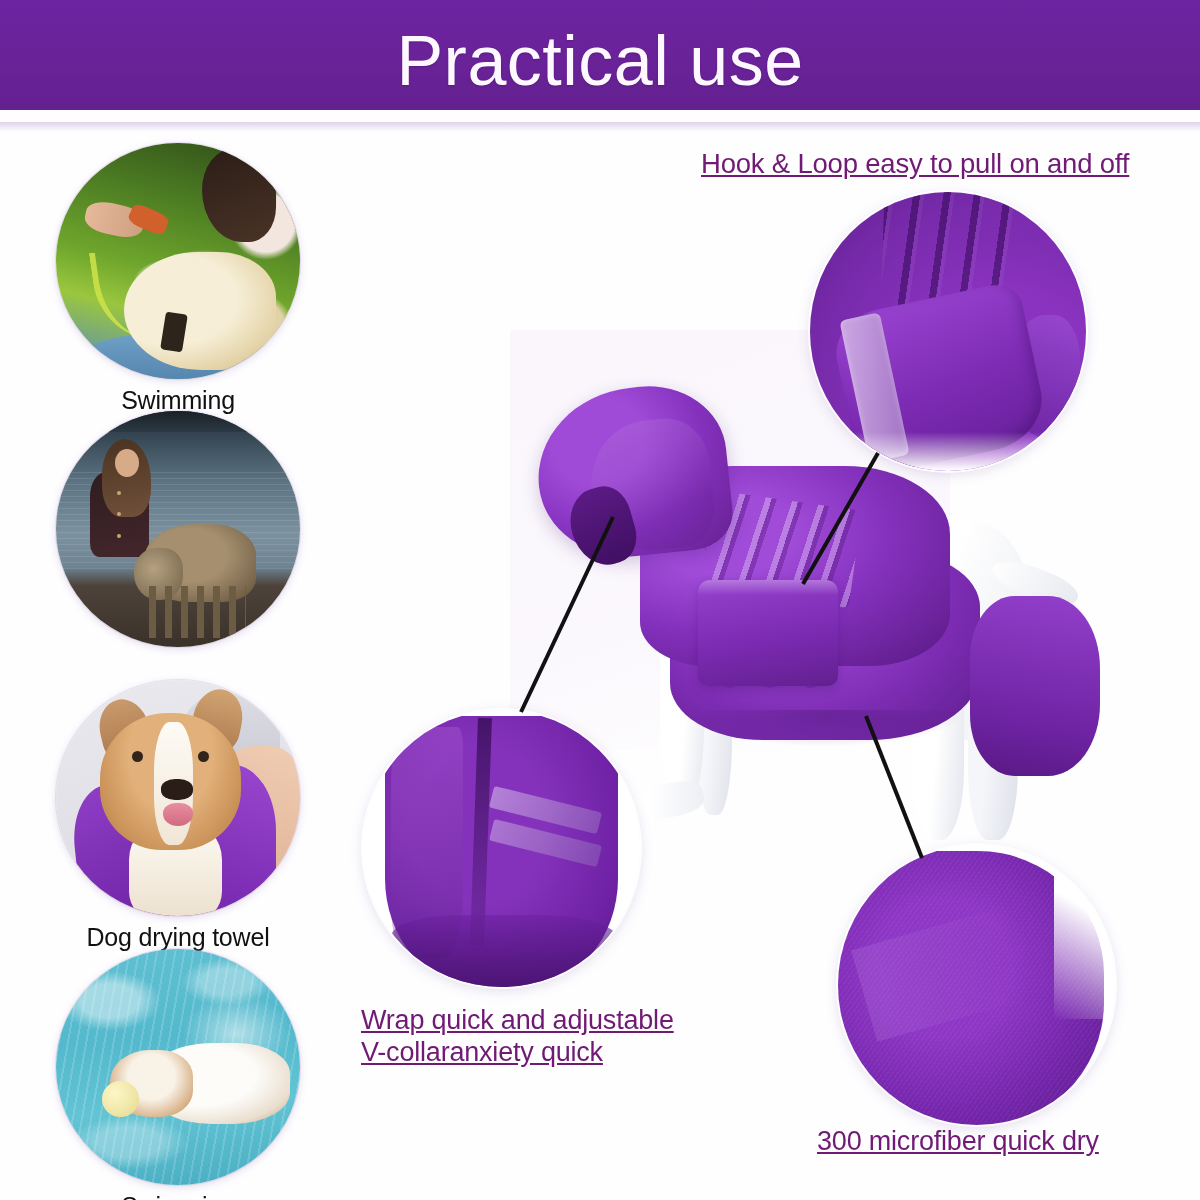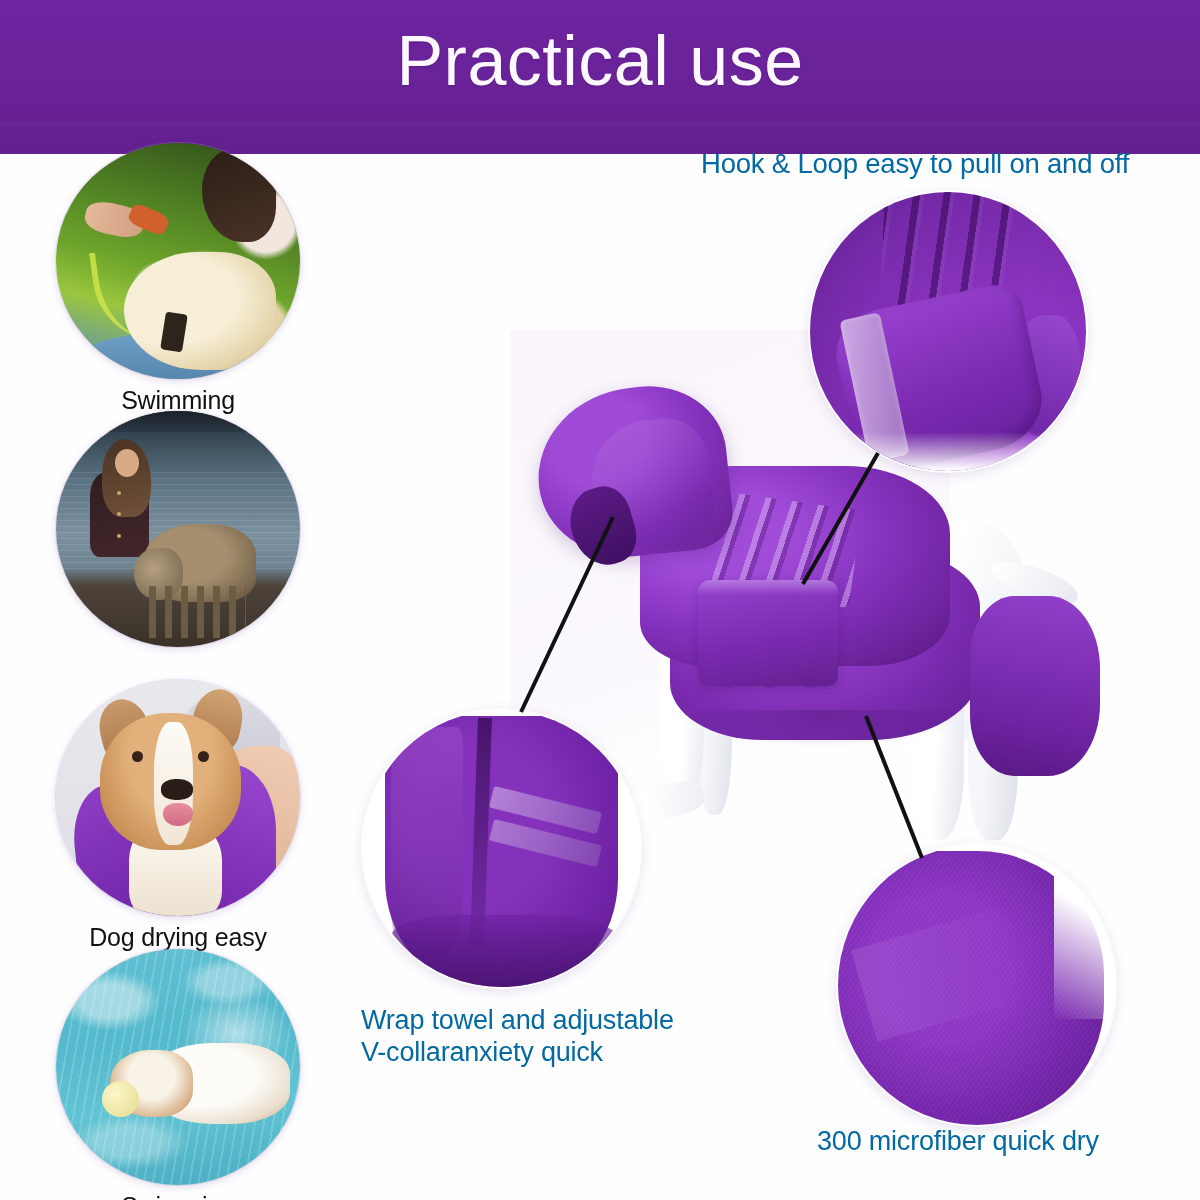--- a/index.html
+++ b/index.html
@@ -13,7 +13,7 @@
 
   
   #banner {
-    position: absolute; left: 0; top: 0; width: 1200px; height: 154px;
+    position: absolute; left: 0; top: 0; width: 1200px; height: 110px;
     background: linear-gradient(180deg, #6d24a0 0%, #6a2299 55%, #63208f 100%);
   }
   #banner-title {

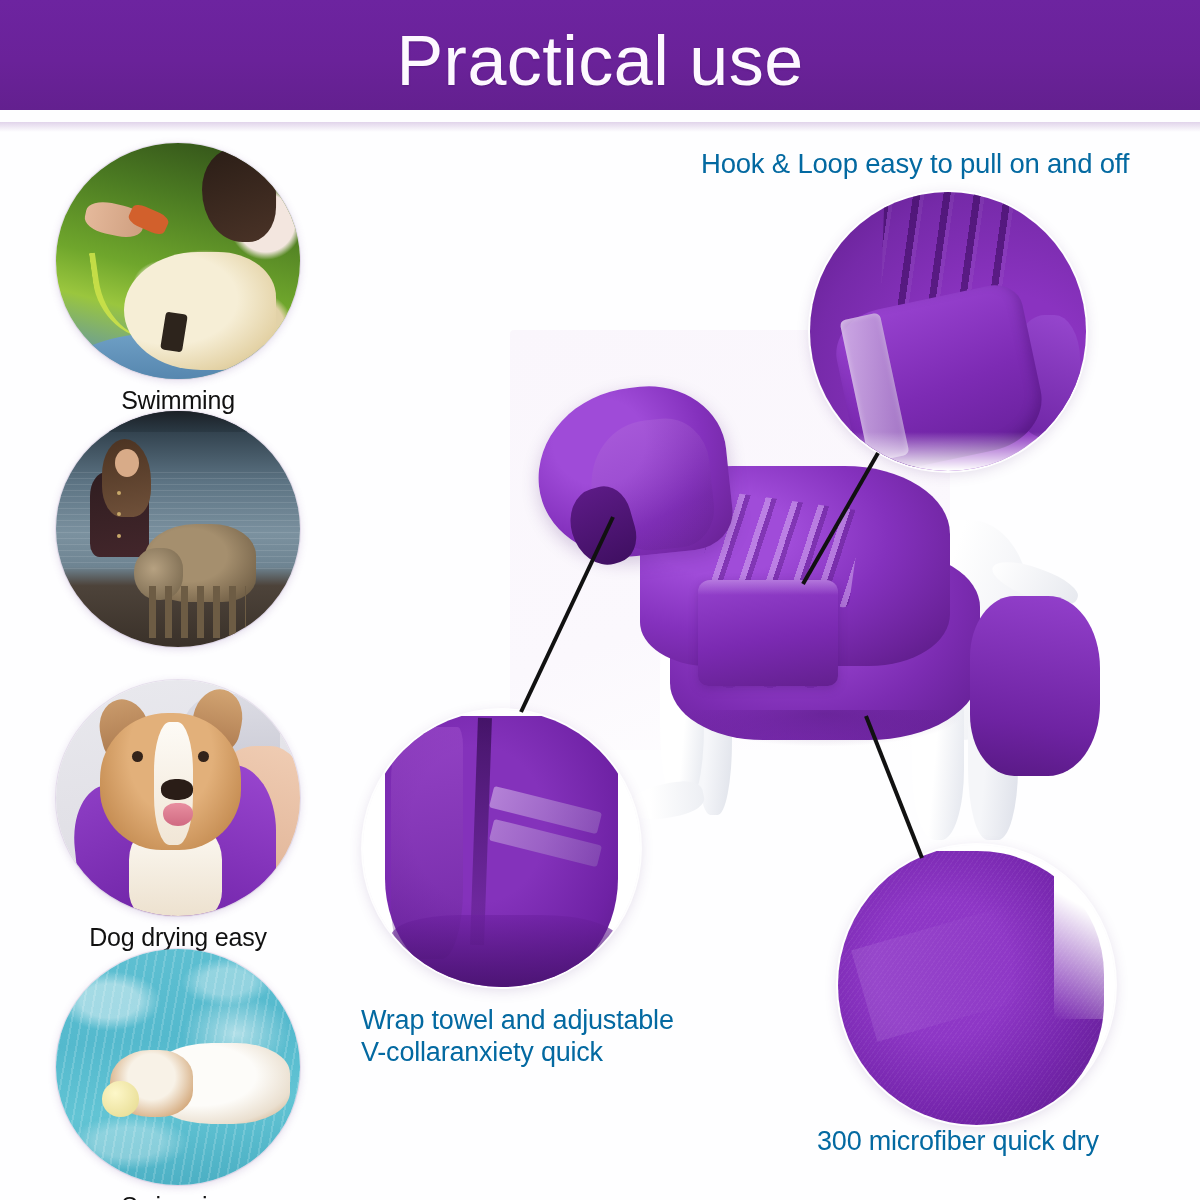--- a/index.html
+++ b/index.html
@@ -275,7 +275,7 @@
   #leaders { position: absolute; left:0; top:0; width:1200px; height:1200px; pointer-events:none; }
 
   
-  .callout { position: absolute; color: #0369a1; font-size: 27px; line-height: 1.17; letter-spacing: -0.2px; }
+  .callout { position: absolute; color: #701a75; font-size: 27px; line-height: 1.17; letter-spacing: -0.2px; text-decoration: underline; }
   #c-hook  { left: 701px; top: 148px; font-size: 27.5px; white-space: nowrap; }
   #c-vest  { left: 361px; top: 1005px; width: 400px; }
   #c-fiber { left: 817px; top: 1126px; white-space: nowrap; }

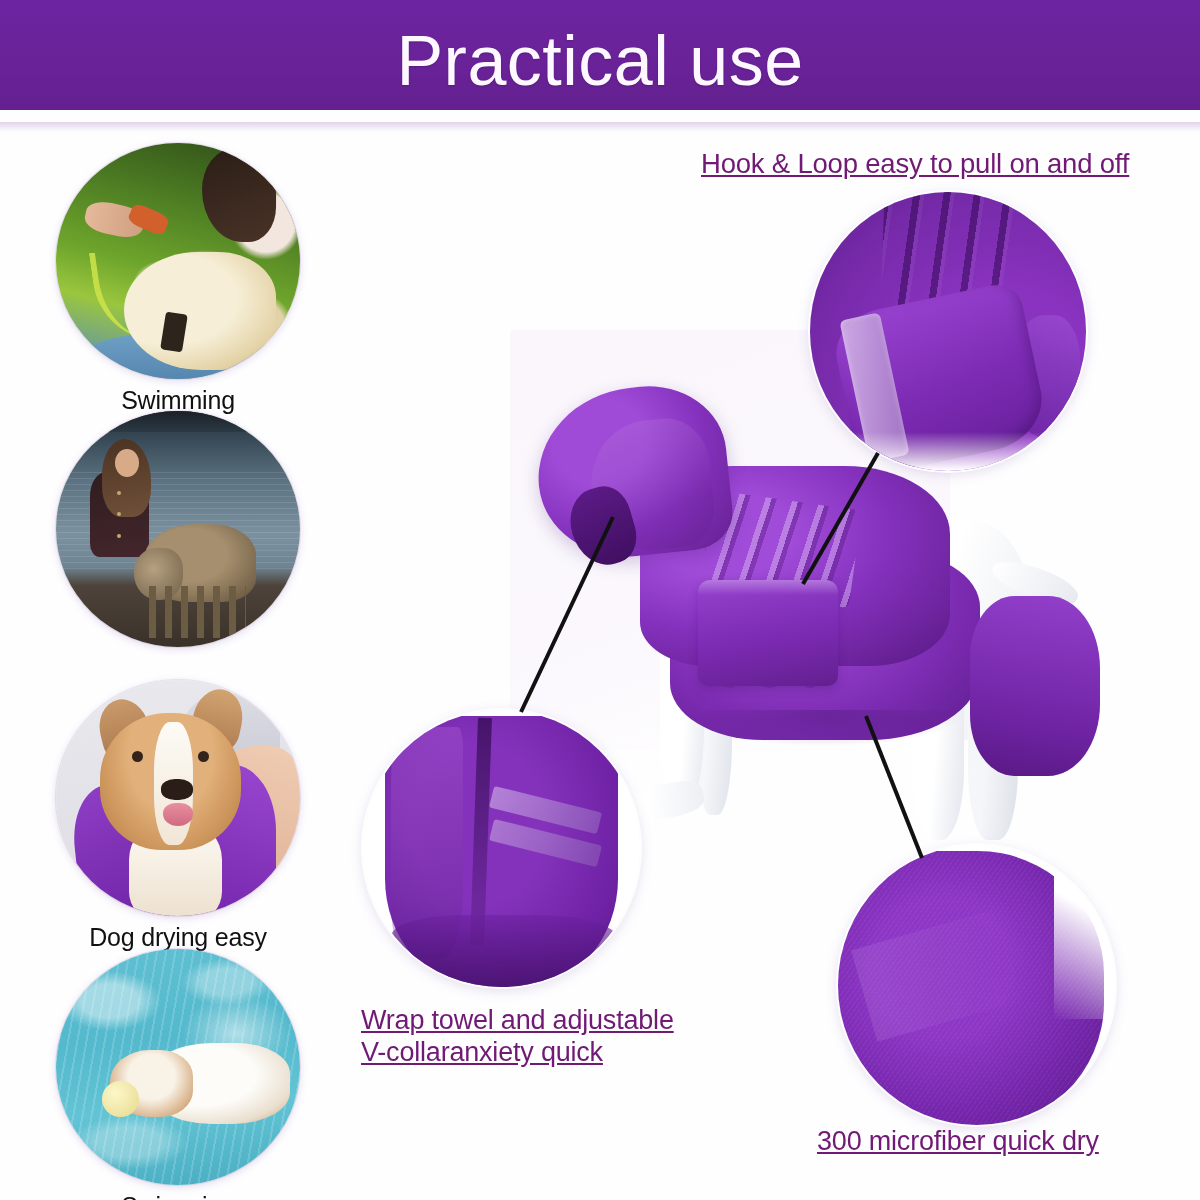--- a/index.html
+++ b/index.html
@@ -343,7 +343,7 @@
         <div class="tongue"></div>
       </div>
     </div>
-    <div class="uc-label">Dog drying easy</div>
+    <div class="uc-label">Dog drying towel</div>
   </div>
 
   <div class="usecase" id="uc3">

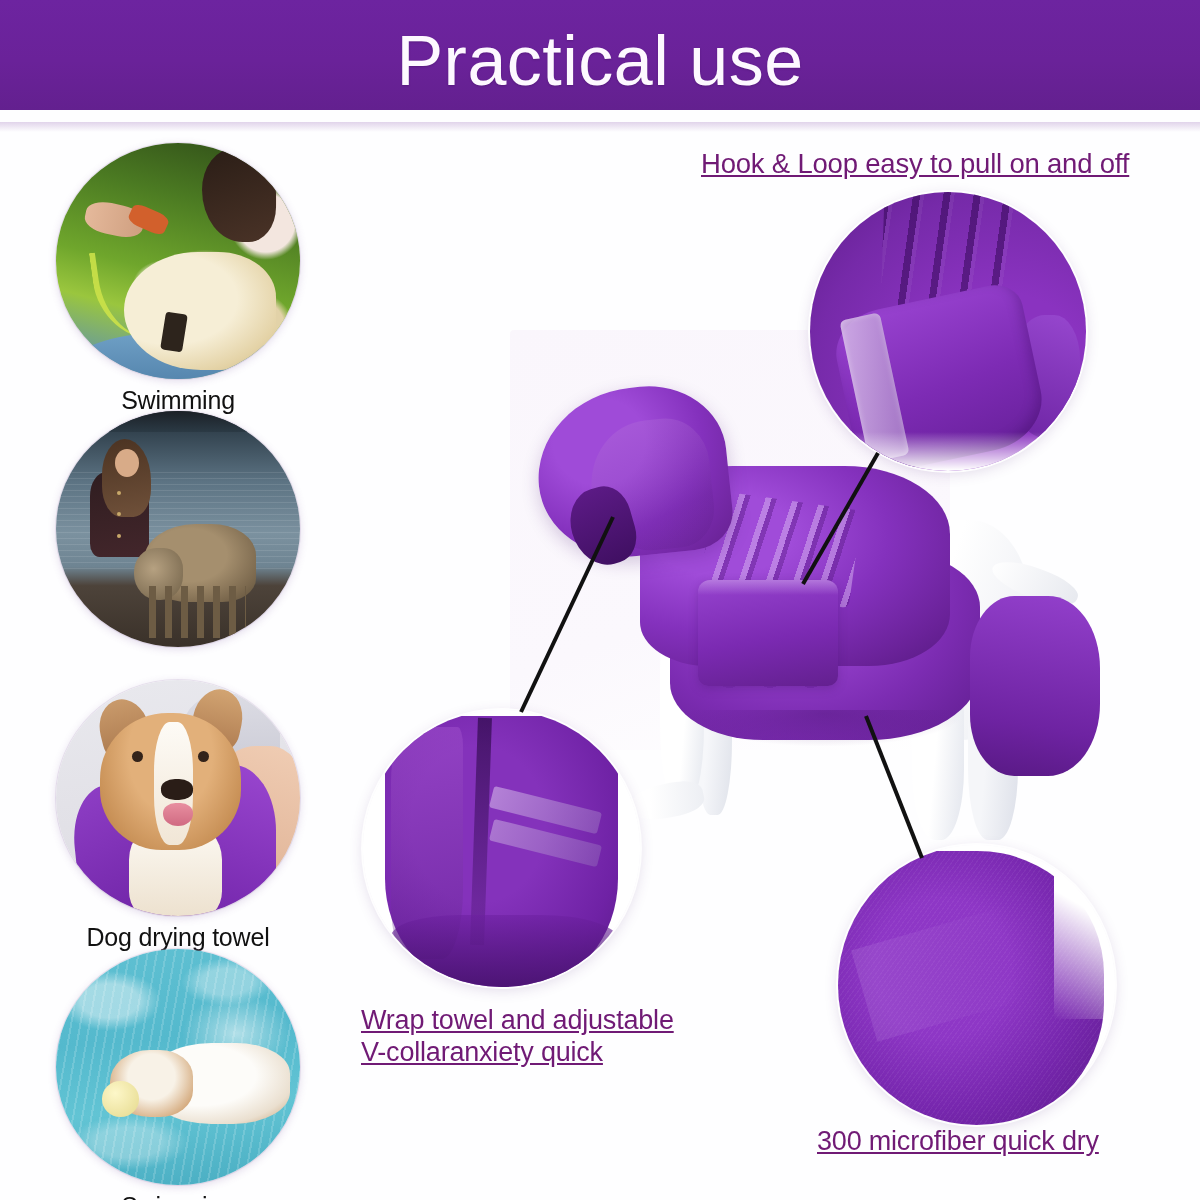--- a/index.html
+++ b/index.html
@@ -424,7 +424,7 @@
   <div class="callout" id="c-hook">Hook &amp; Loop easy to pull on and off</div>
 
   <div class="callout" id="c-vest">
-    <div>Wrap towel and adjustable</div>
+    <div>Wrap quick and adjustable</div>
     <div>V-collaranxiety quick</div>
   </div>
 

